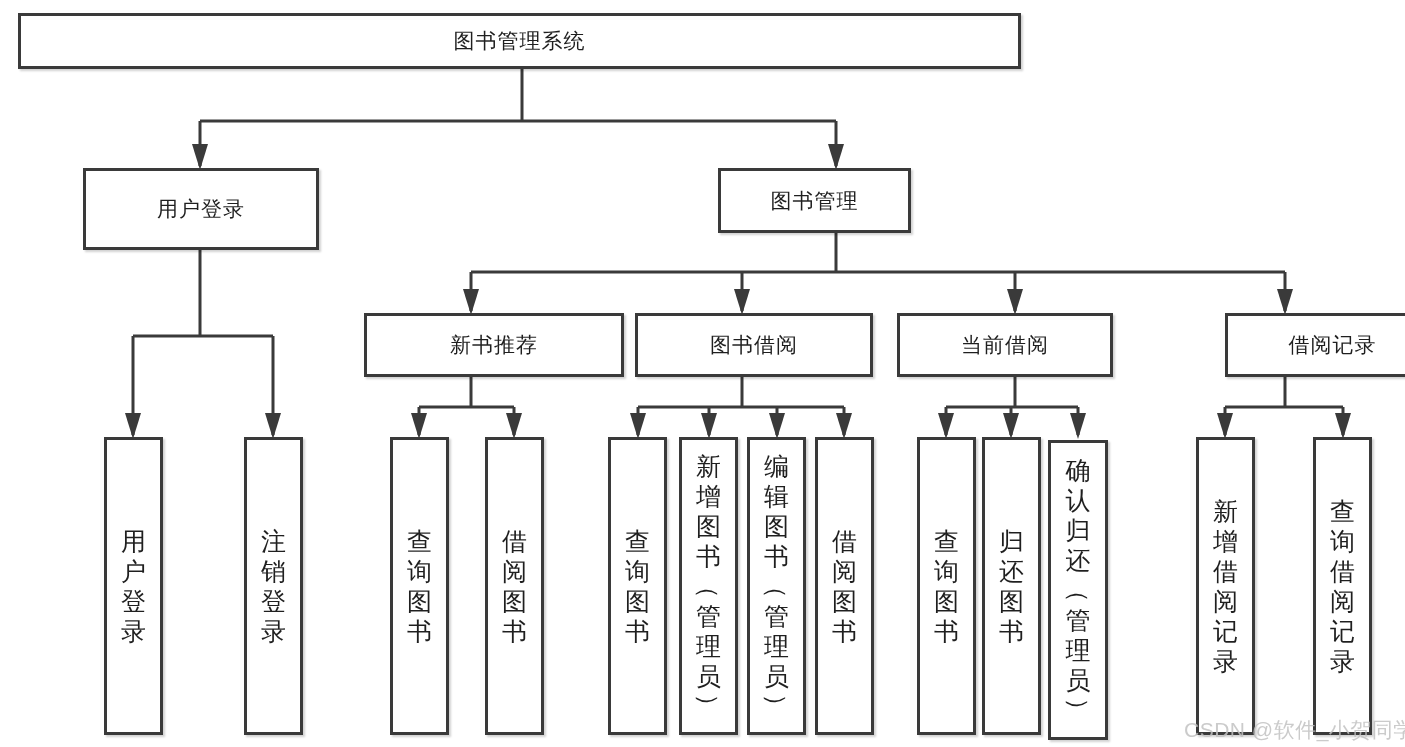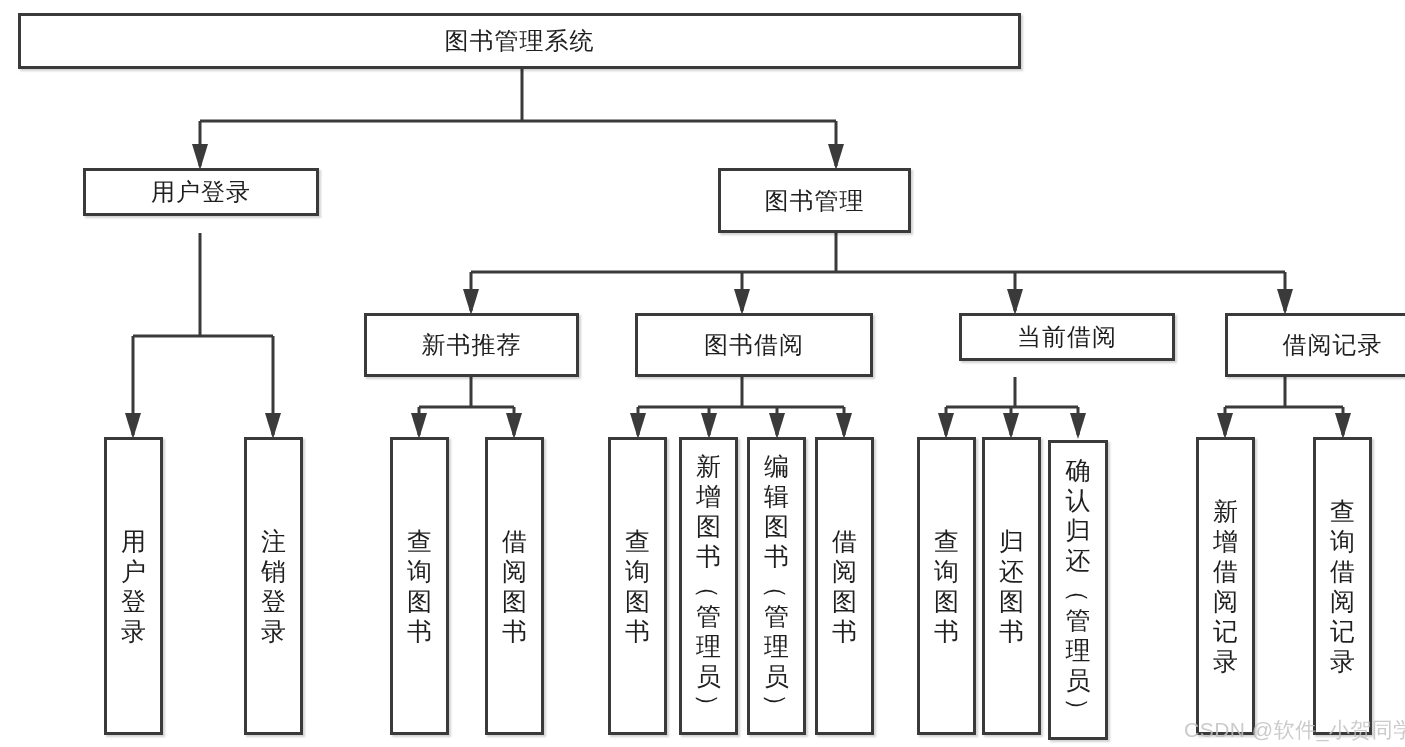--- a/index.html
+++ b/index.html
@@ -28,7 +28,7 @@
     display:flex;align-items:center;justify-content:center;
     color:var(--text);
   }
-  .box.h{font-size:24px;letter-spacing:1px;}
+  .box.h{font-size:21px;letter-spacing:1px;}
   .box.leaf{font-size:25px;}
   .vtext{display:flex;flex-direction:column;align-items:center;justify-content:center;width:100%;}
   .vchar{display:block;height:30px;line-height:30px;text-align:center;}

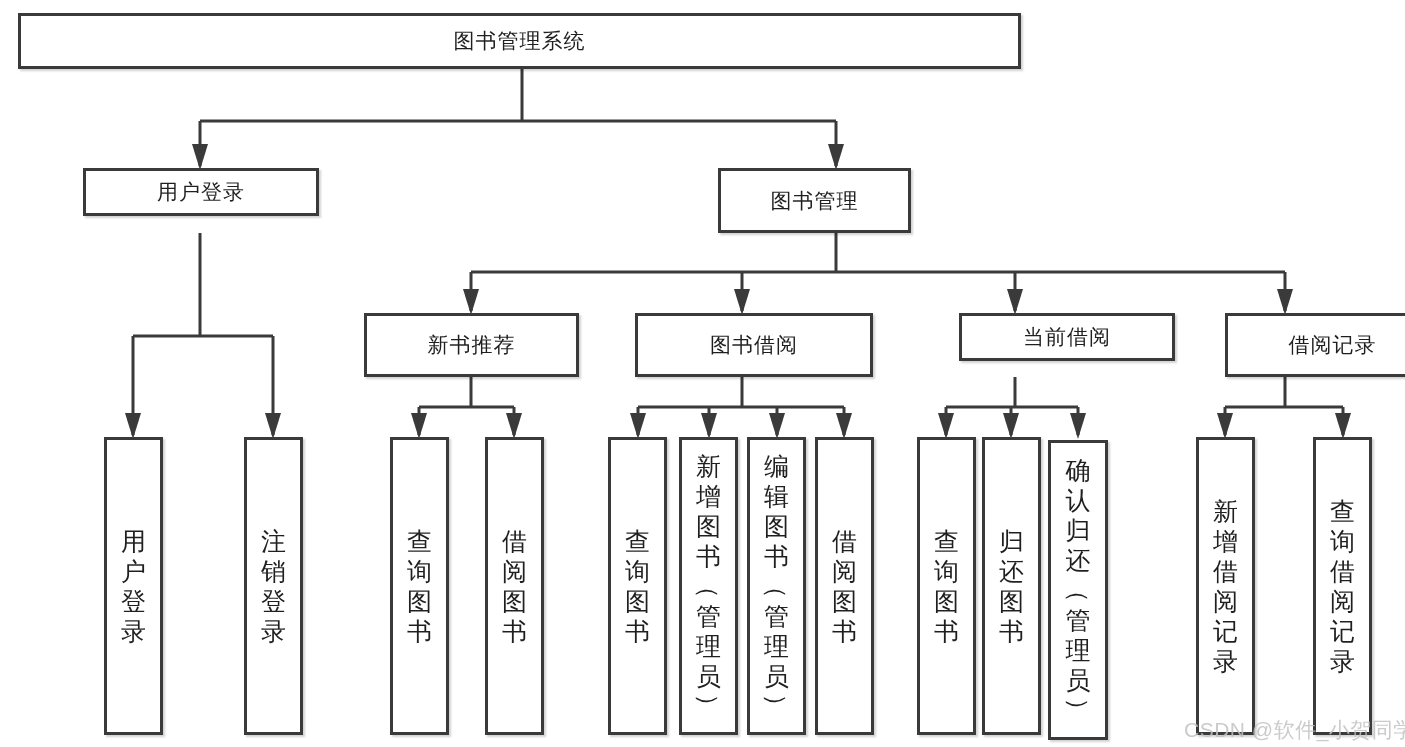--- a/index.html
+++ b/index.html
@@ -88,7 +88,7 @@
     <span>图书管理系统</span>
   </div>
 
-  <div class="box h" style="left:83px;top:168px;width:236px;height:48px">
+  <div class="box h" style="left:83px;top:168px;width:236px;height:82px">
     <span>用户登录</span>
   </div>
   <div class="box h" style="left:718px;top:168px;width:193px;height:65px">

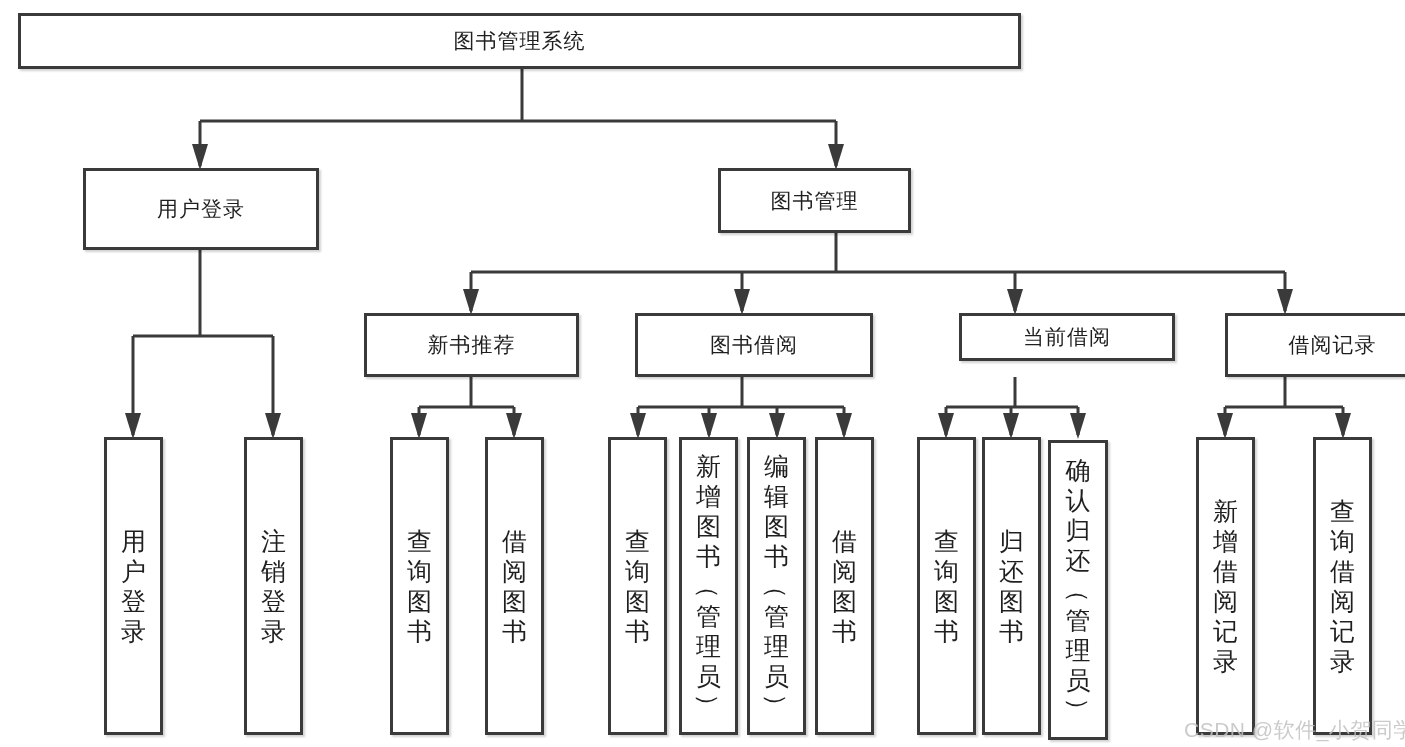--- a/index.html
+++ b/index.html
@@ -95,7 +95,7 @@
     <span>图书管理</span>
   </div>
 
-  <div class="box h" style="left:364px;top:313px;width:215px;height:64px">
+  <div class="box h" style="left:364px;top:313px;width:260px;height:64px">
     <span>新书推荐</span>
   </div>
   <div class="box h" style="left:635px;top:313px;width:238px;height:64px">

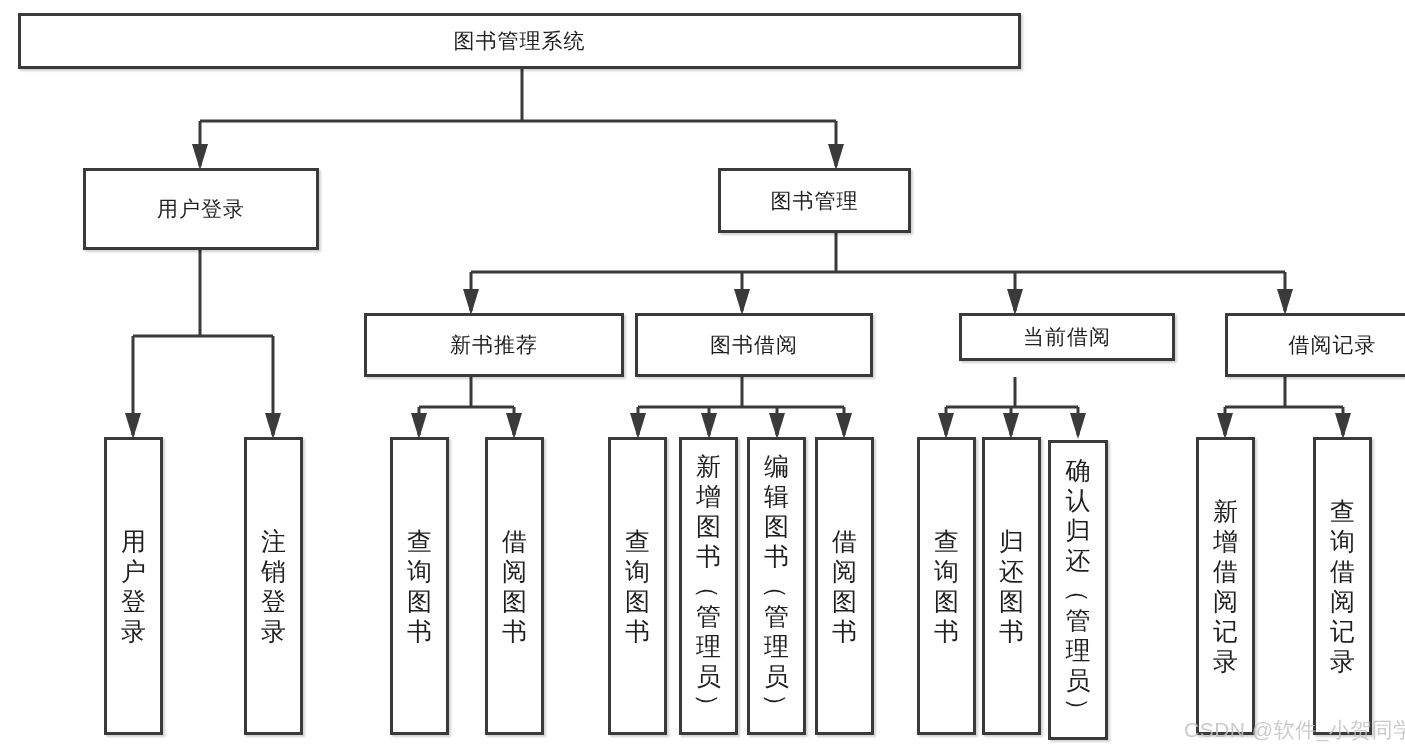--- a/index.html
+++ b/index.html
@@ -101,7 +101,7 @@
   <div class="box h" style="left:635px;top:313px;width:238px;height:64px">
     <span>图书借阅</span>
   </div>
-  <div class="box h" style="left:959px;top:313px;width:216px;height:48px">
+  <div class="box h" style="left:897px;top:313px;width:216px;height:64px">
     <span>当前借阅</span>
   </div>
   <div class="box h" style="left:1225px;top:313px;width:215px;height:64px">

